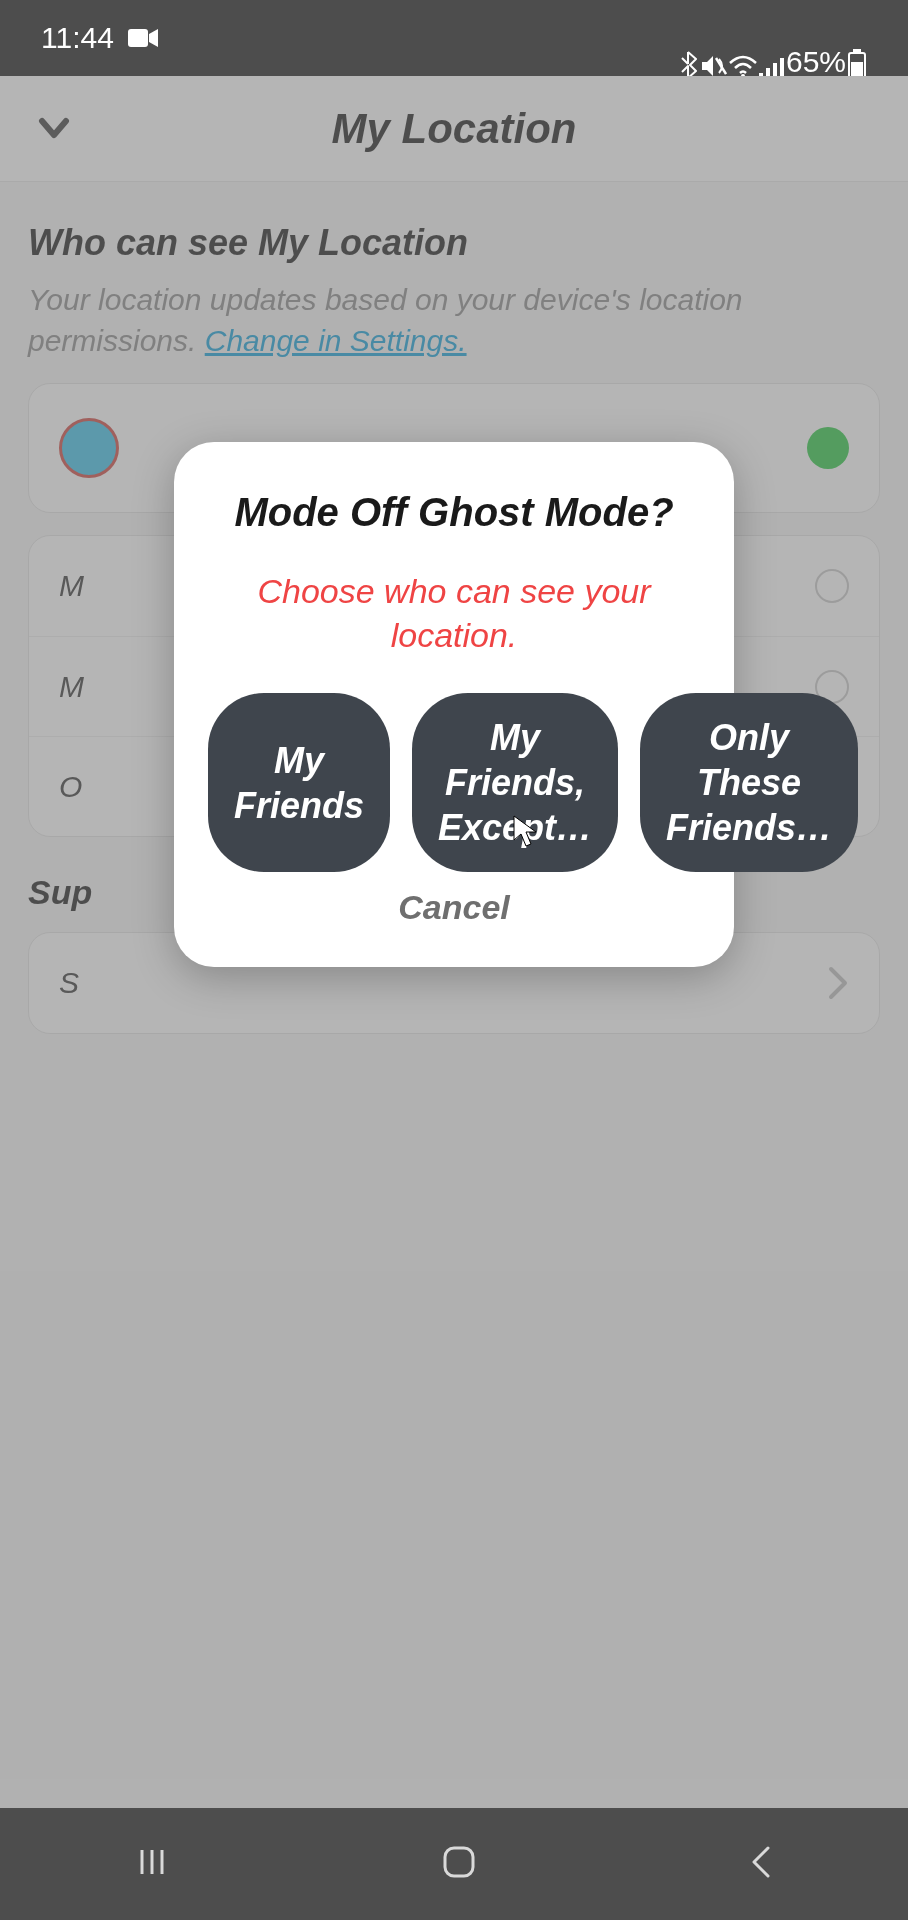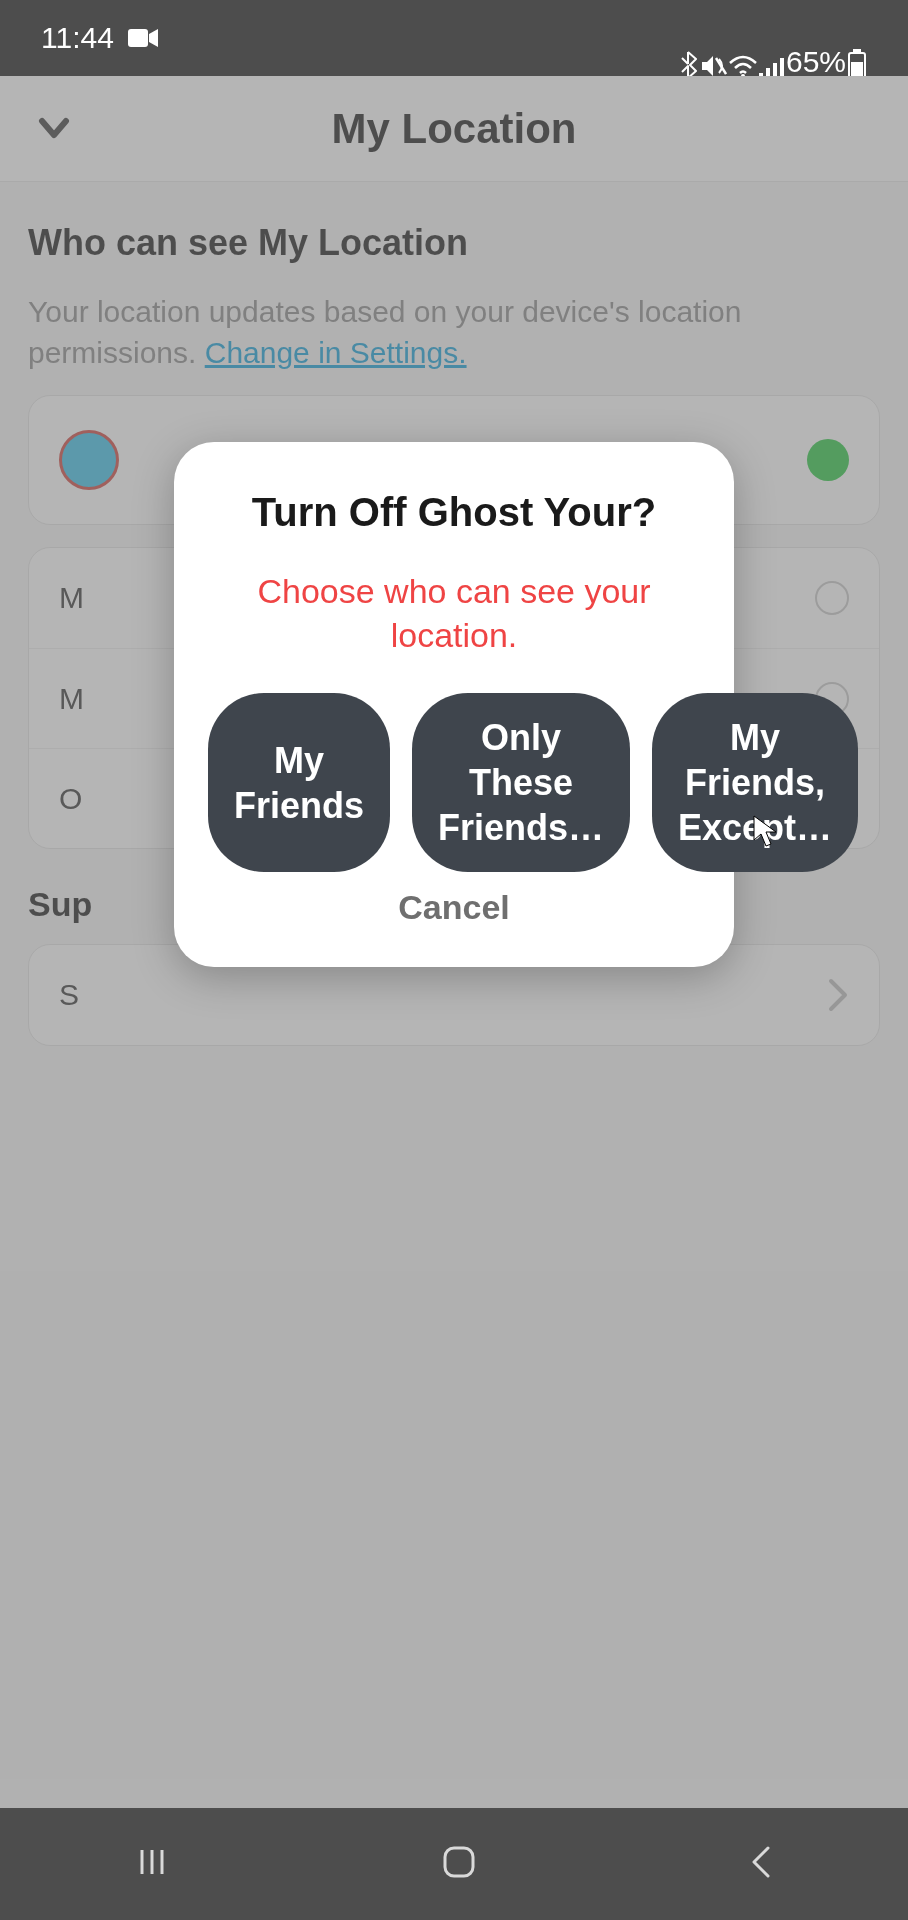--- a/index.html
+++ b/index.html
@@ -52,7 +52,7 @@
   .nav-bar { height: 112px; background: #4d4d4d; display: flex; align-items: center; justify-content: space-around; color: #d9d9d9; }
 
   
-  .screen { position: relative; width: 100%; flex: 1; display: flex; flex-direction: column; }
+  .screen { position: relative; width: 100%; flex: 1; display: flex; flex-direction: column; font-style: italic; }
   .screen-dim { position: absolute; inset: 0; background: rgba(120,120,120,0.55); pointer-events: none; }
 </style>
 </head>

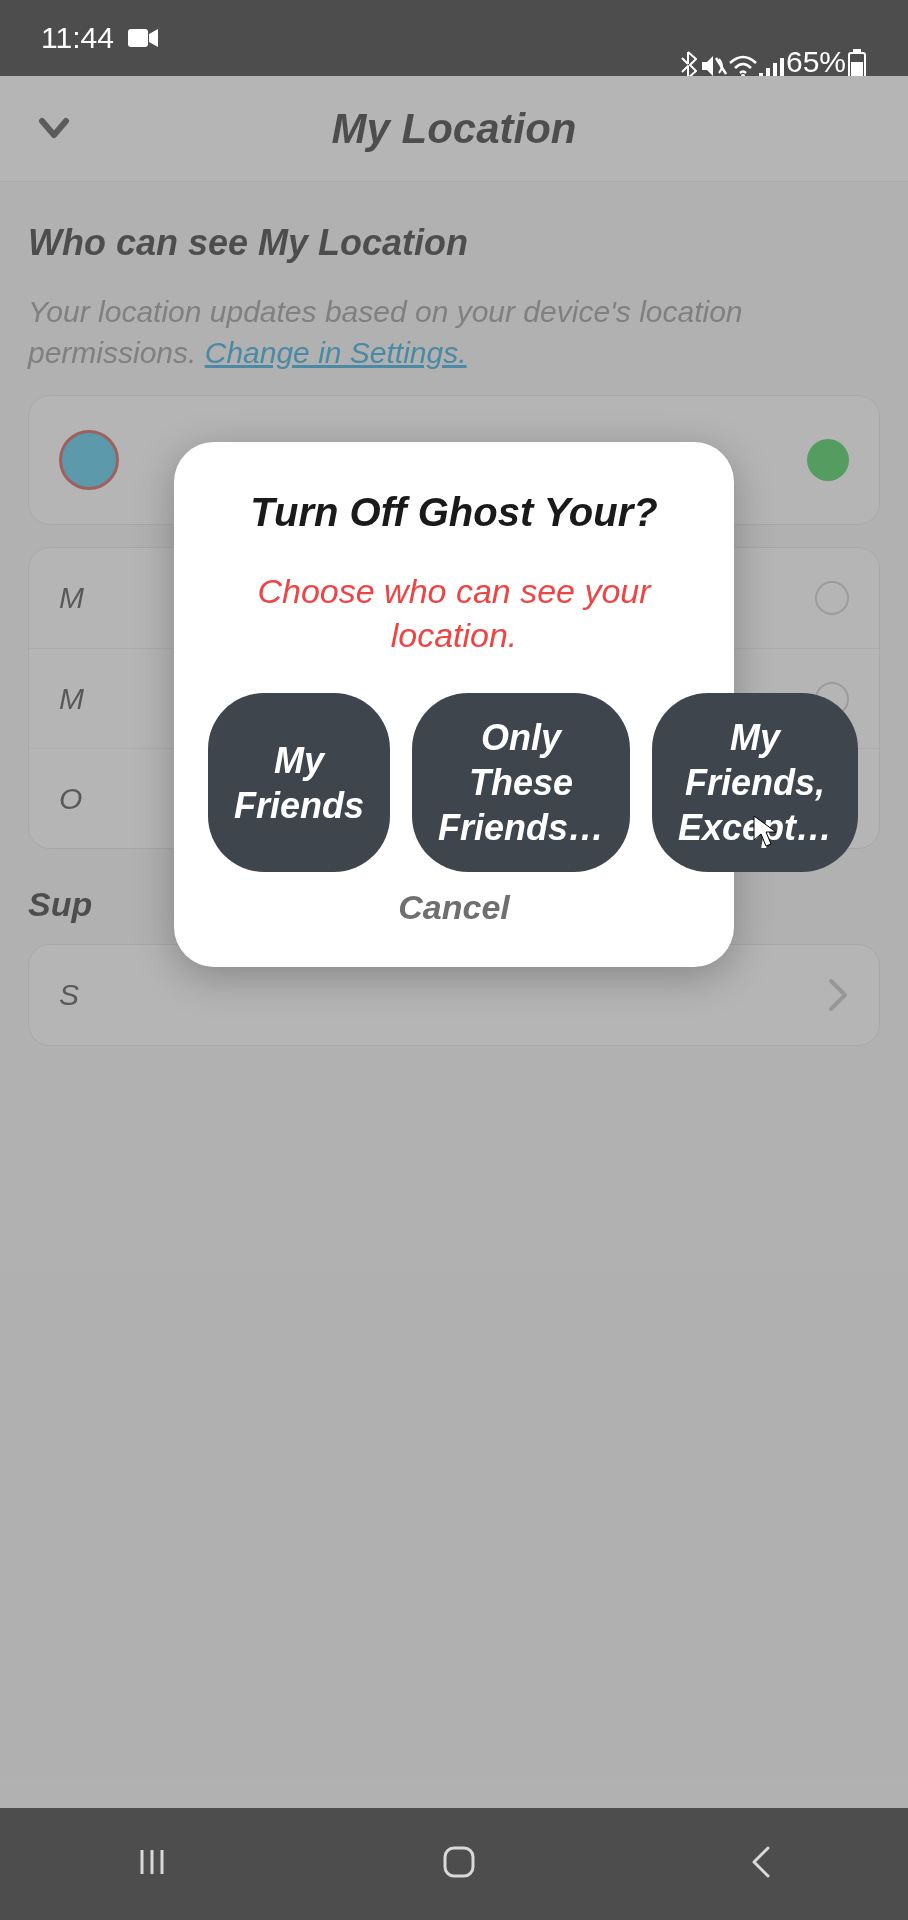--- a/index.html
+++ b/index.html
@@ -20,7 +20,7 @@
   
   .content { flex: 1; background: #f5f5f5; padding: 40px 28px 0 28px; position: relative; }
   .section-title { font-size: 36px; font-weight: 700; color: #1a1a1a; }
-  .section-sub { margin-top: 28px; font-size: 30px; color: #8a8a8a; line-height: 1.35; }
+  .section-sub { margin-top: 16px; font-size: 30px; color: #8a8a8a; line-height: 1.35; }
   .section-sub a { color: #11a0d9; text-decoration: underline; }
 
   .card { background: #fff; border: 1px solid #e3e3e3; border-radius: 22px; margin-top: 22px; }

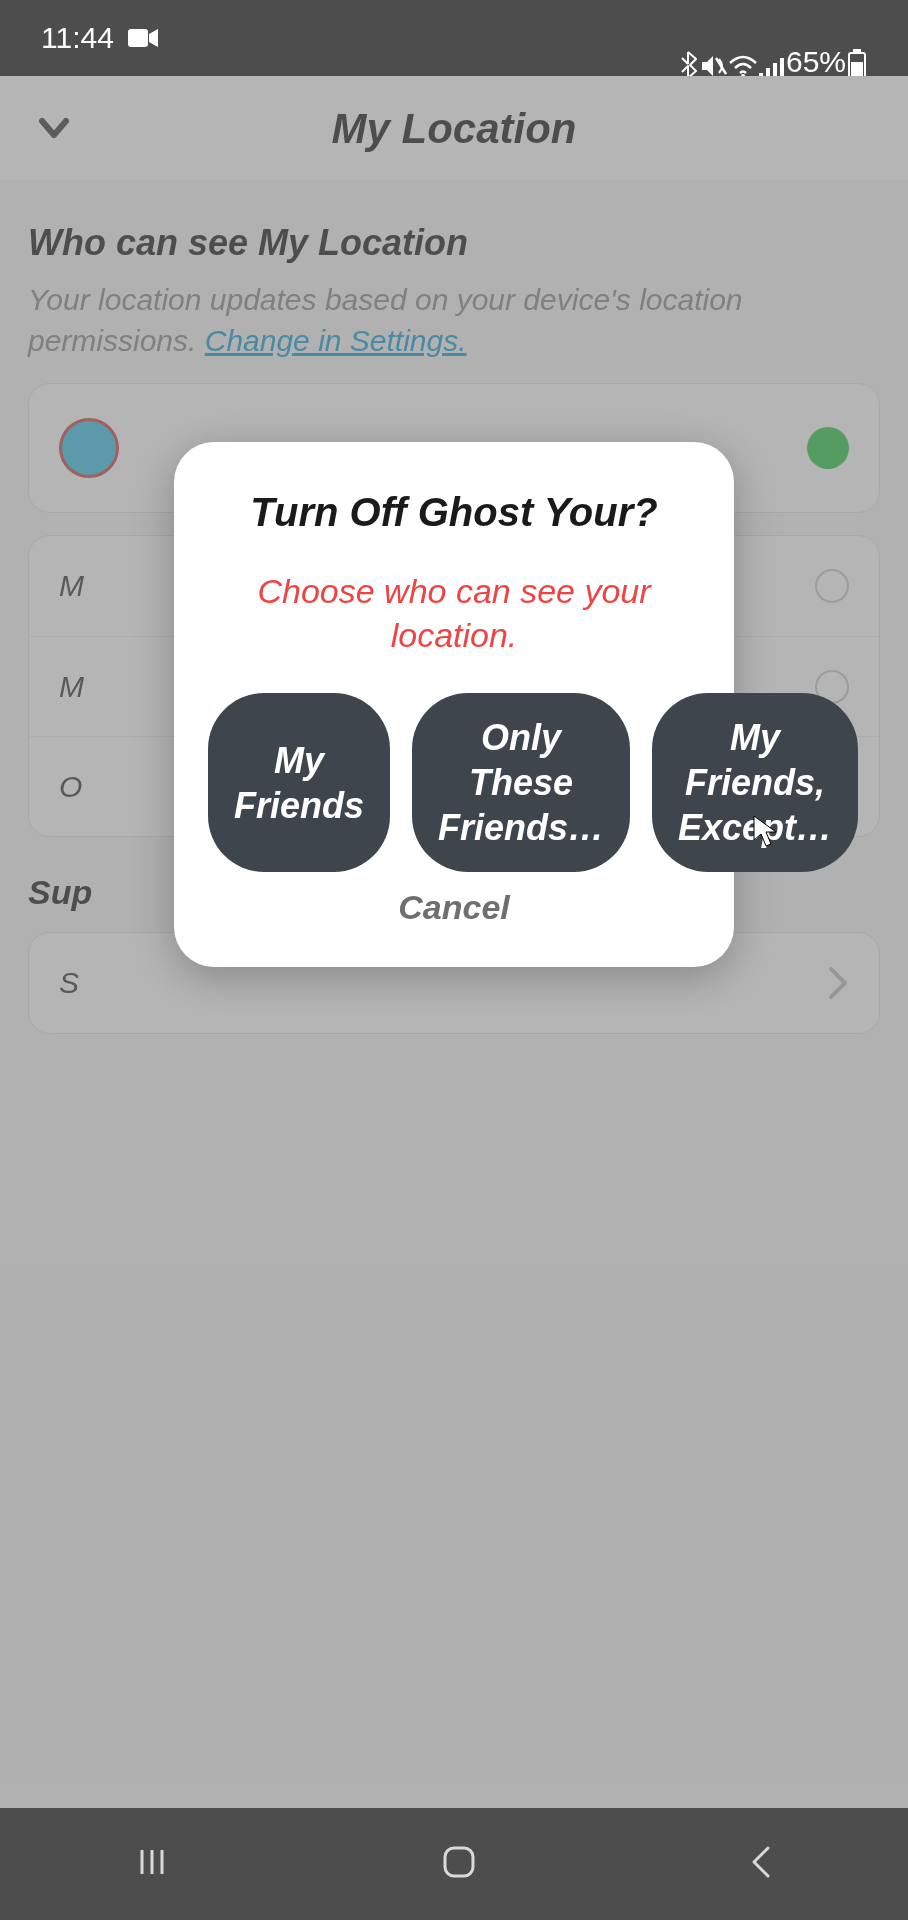--- a/index.html
+++ b/index.html
@@ -164,7 +164,7 @@
 
   <div class="modal-wrap">
     <div class="modal">
-      <div class="modal-title">Turn Off Ghost Your?</div>
+      <div class="modal-title">Mode Off Ghost Mode?</div>
       <div class="modal-sub">Choose who can see your location.</div>
       <div class="modal-btns">
         <div class="pill">

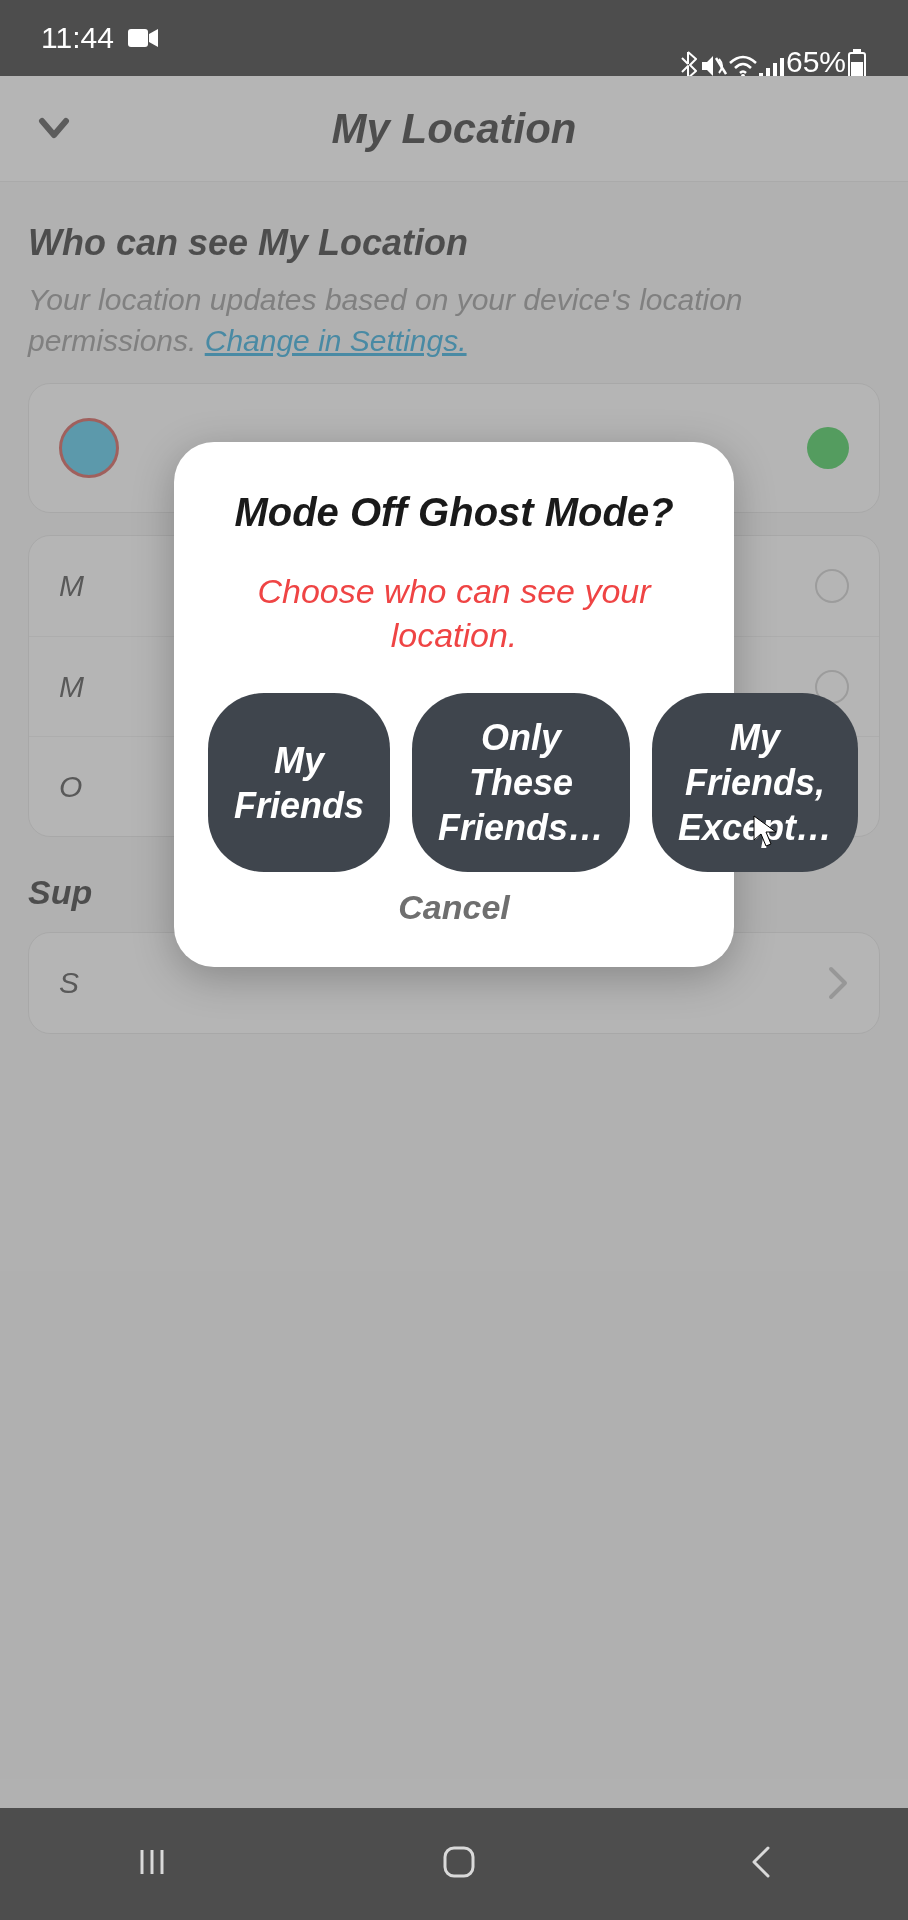--- a/index.html
+++ b/index.html
@@ -171,15 +171,15 @@
           <span>My Friends</span>
         </div>
         <div class="pill two">
-          <span>Only These Friends…</span>
-        </div>
-        <div class="pill two">
           <span>My Friends, Except…</span>
           <span class="cursor">
             <svg width="26" height="34" viewBox="0 0 26 34">
                 <path d="M2 2 L2 26 L9 20 L14 32 L19 30 L14 18 L24 18 Z" fill="#fff" stroke="#000" stroke-width="1"></path>
               </svg>
           </span>
+        </div>
+        <div class="pill two">
+          <span>Only These Friends…</span>
         </div>
       </div>
       <div class="modal-cancel">Cancel</div>

